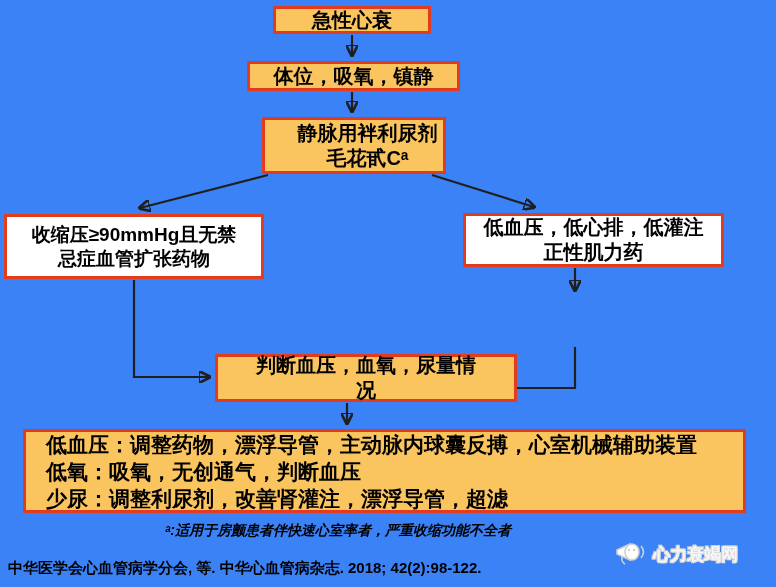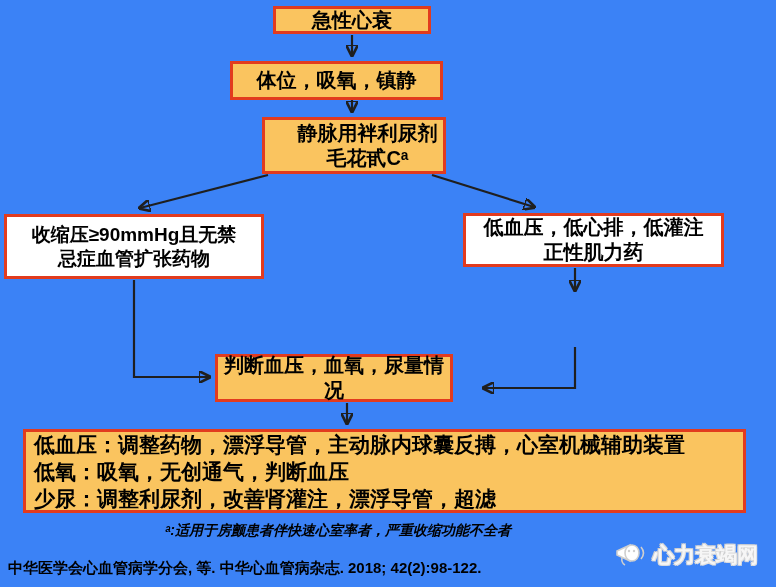--- a/index.html
+++ b/index.html
@@ -24,7 +24,7 @@
   .filled{background:var(--fill);}
   .plain{background:#fff;}
   #n-acute        {left:273px;top:6px;  width:158px;height:28px;}
-  #n-position     {left:230px;top:61px; width:213px;height:39px;}
+  #n-position     {left:247px;top:61px; width:213px;height:30px;}
   #n-diuretic     {left:262px;top:117px;width:184px;height:57px;padding-left:27px;}
   #n-vasodilator  {left:4px;  top:214px;width:260px;height:65px;font-size:19px;}
   #n-inotrope     {left:444px;top:213px;width:261px;height:54px;margin-left:19px;}

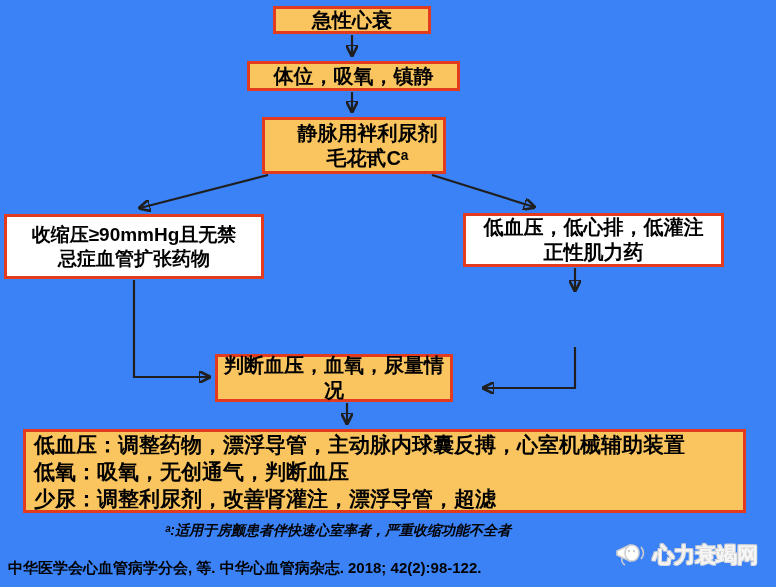--- a/index.html
+++ b/index.html
@@ -29,7 +29,7 @@
   #n-vasodilator  {left:4px;  top:214px;width:260px;height:65px;font-size:19px;}
   #n-inotrope     {left:444px;top:213px;width:261px;height:54px;margin-left:19px;}
   #n-vasoconstr   {left:444px;top:295px;width:264px;height:51px;}
-  #n-assess       {left:215px;top:354px;width:238px;height:48px;}
+  #n-assess       {left:215px;top:354px;width:302px;height:48px;}
   #n-manage{
     left:23px;top:429px;width:723px;height:84px;
     flex-direction:column;align-items:flex-start;justify-content:center;

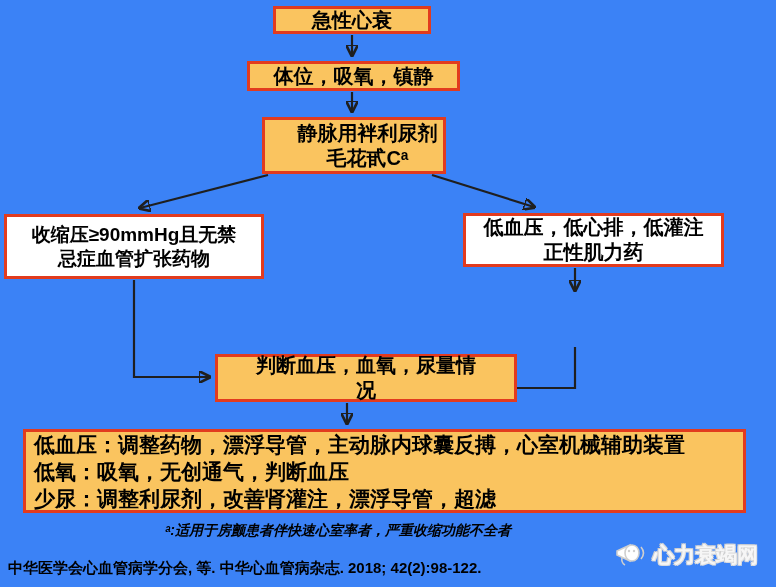--- a/index.html
+++ b/index.html
@@ -33,7 +33,7 @@
   #n-manage{
     left:23px;top:429px;width:723px;height:84px;
     flex-direction:column;align-items:flex-start;justify-content:center;
-    text-align:left;padding:2px 8px;font-size:21px;line-height:27px;
+    text-align:left;padding:2px 20px;font-size:21px;line-height:27px;
   }
   .footnote{
     position:absolute;left:8px;top:522px;width:660px;text-align:center;

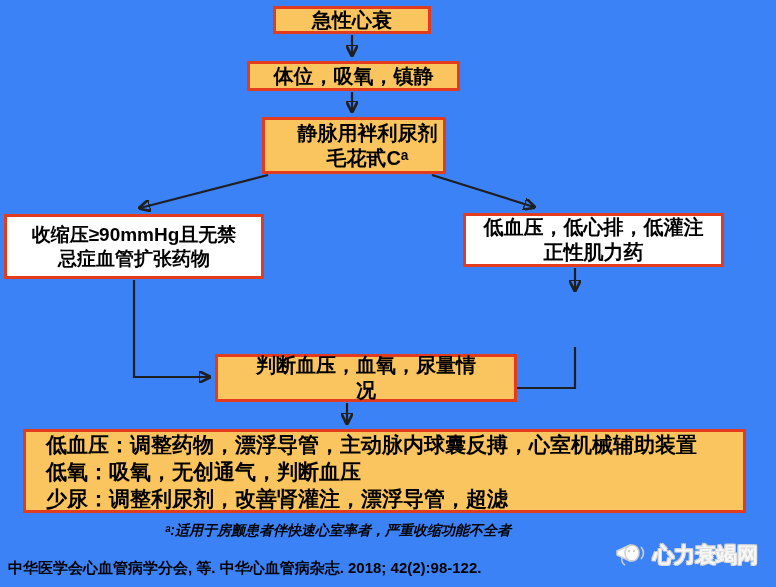--- a/index.html
+++ b/index.html
@@ -46,7 +46,7 @@
     position:absolute;left:614px;top:541px;display:flex;align-items:center;gap:5px;
   }
   .watermark .wm-text{
-    font-size:21px;font-weight:bold;color:#f6f6f6;
+    font-size:17px;font-weight:bold;color:#f6f6f6;
     text-shadow:-1px -1px 0 var(--wm), 1px 1px 0 #e0e0e0, 1px -1px 0 #dadada, -1px 1px 0 #dadada;
     font-family:Liberation Mono, monospace;
   }

